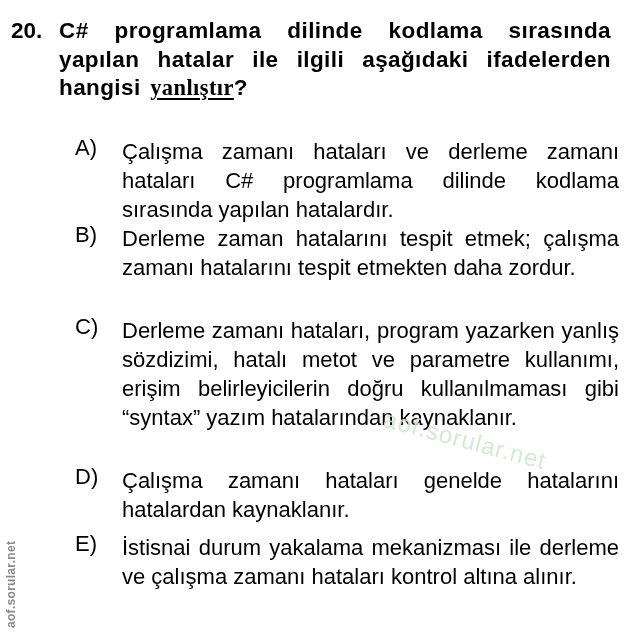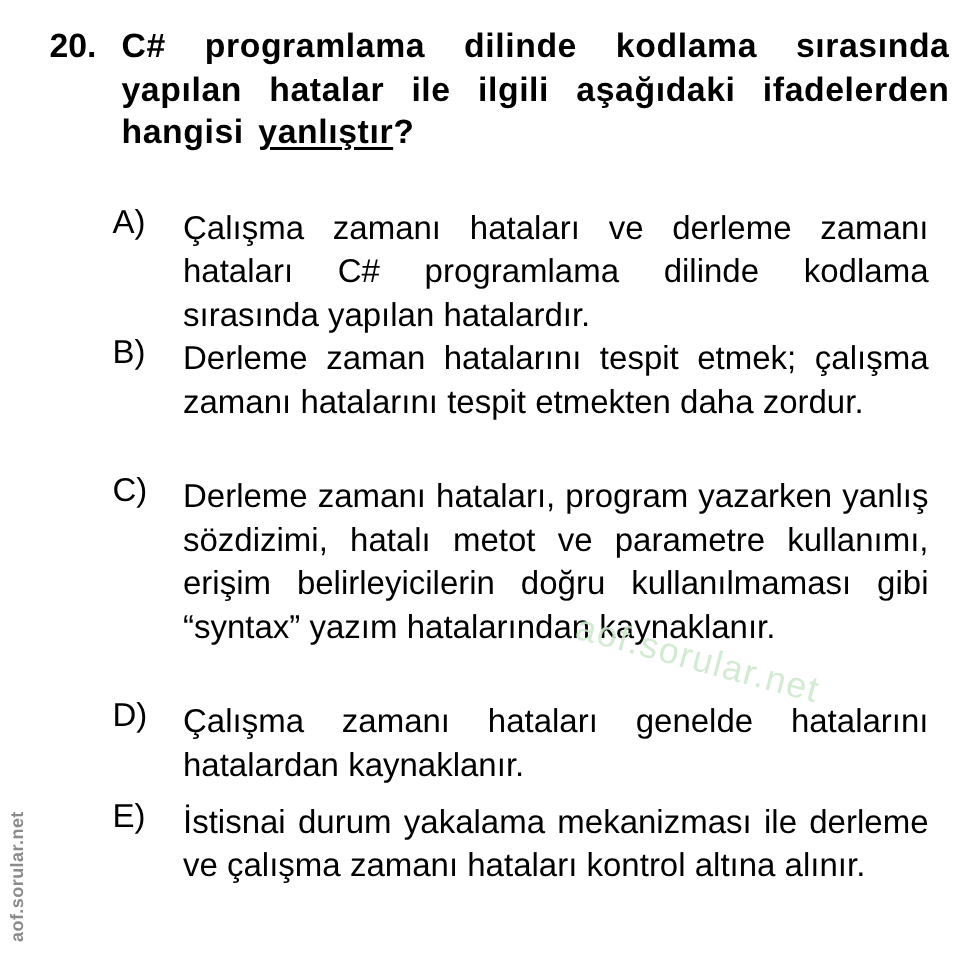--- a/index.html
+++ b/index.html
@@ -17,7 +17,7 @@
     }
     .question {
       position: absolute;
-      left: 33px;
+      left: 11px;
       top: 17px;
       width: 600px;
       font-weight: bold;

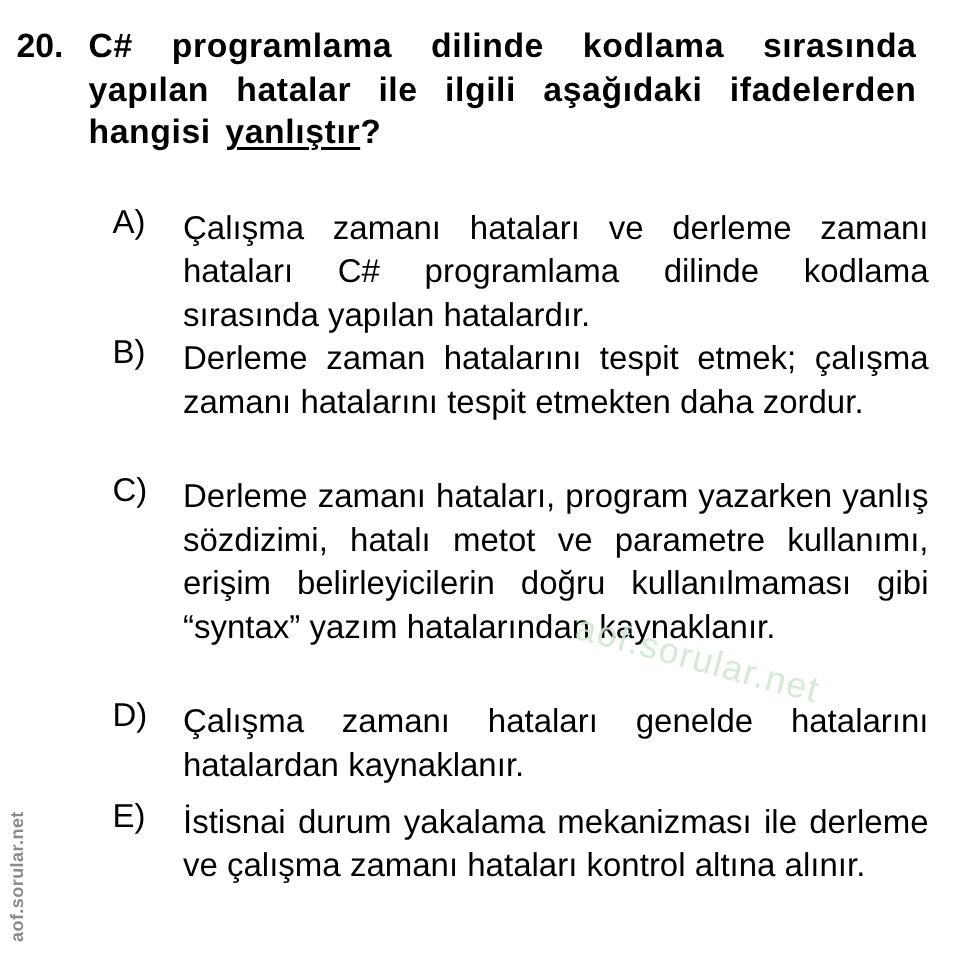--- a/index.html
+++ b/index.html
@@ -40,6 +40,7 @@
       text-decoration: underline;
       text-decoration-thickness: 2px;
       text-underline-offset: 3px;
+      font-family: Liberation Serif, serif;
     }
     .option {
       position: absolute;

